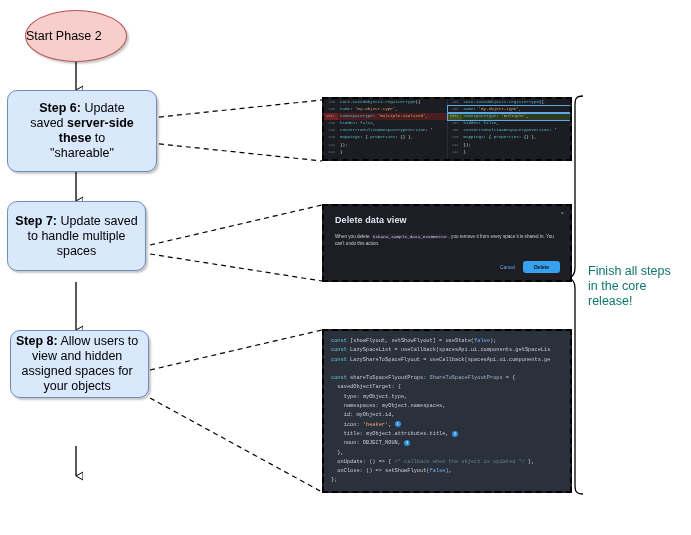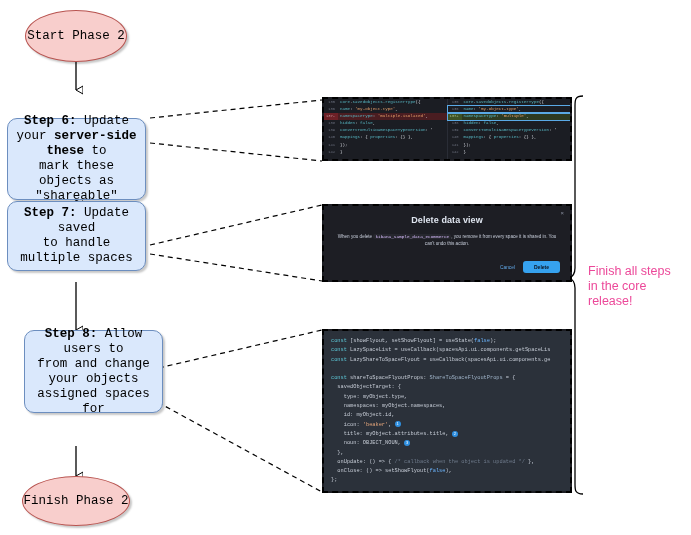--- a/index.html
+++ b/index.html
@@ -9,7 +9,7 @@
   svg.layer{position:absolute;left:0;top:0;width:691px;height:535px;pointer-events:none;}
 
   .node{position:absolute;box-sizing:border-box;display:flex;align-items:center;
-        justify-content:center;text-align:center;font-family:Liberation Mono, monospace;}
+        justify-content:flex-start;text-align:center;}
   .terminal{background:#f8cecc;border:1.2px solid #b85450;border-radius:50%;
             font-size:12.5px;color:#000;box-shadow:2px 2px 2px rgba(0,0,0,.22);}
   .process{background:#dae8fc;border:1.2px solid #6c8ebf;border-radius:10px;

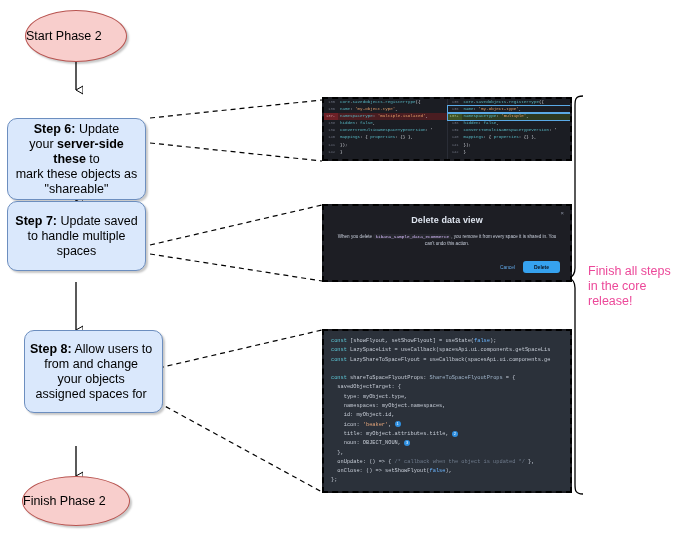--- a/index.html
+++ b/index.html
@@ -98,7 +98,7 @@
     <span>Start Phase 2</span>
   </div>
 
-  <div class="node process" style="left:7px;top:90px;width:139px;height:82px;margin-top:28px;">
+  <div class="node process" style="left:7px;top:90px;width:150px;height:82px;">
     <div>
       <div><b>Step 6:</b><span> Update</span></div>
       <div><span>your </span><b>server-side these</b><span> to</span></div>

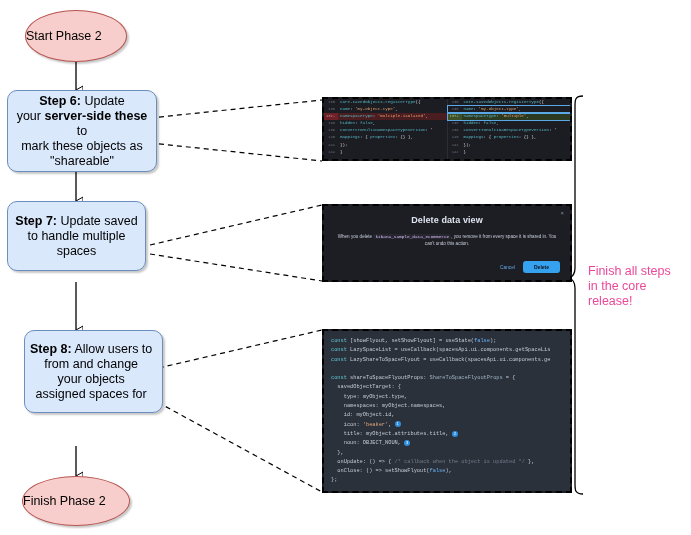--- a/index.html
+++ b/index.html
@@ -101,7 +101,7 @@
   <div class="node process" style="left:7px;top:90px;width:150px;height:82px;">
     <div>
       <div><b>Step 6:</b><span> Update</span></div>
-      <div><span>your </span><b>server-side these</b><span> to</span></div>
+      <div><span>saved </span><b>server-side these</b><span> to</span></div>
       <div>mark these objects as</div>
       <div>"shareable"</div>
     </div>

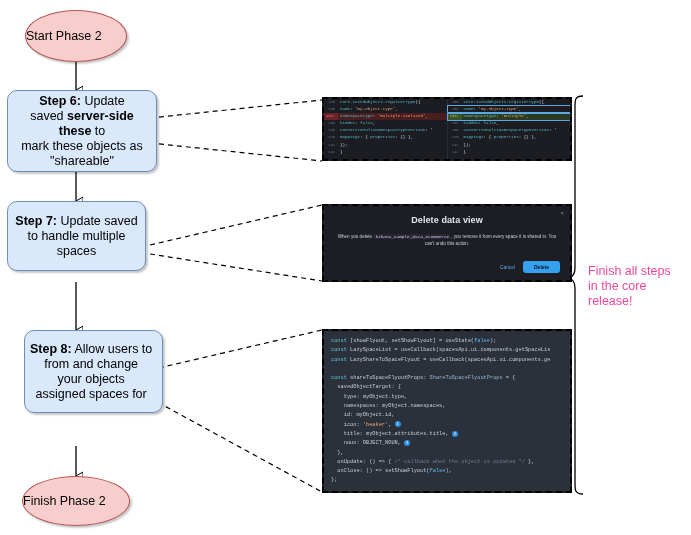--- a/index.html
+++ b/index.html
@@ -102,7 +102,6 @@
     <div>
       <div><b>Step 6:</b><span> Update</span></div>
       <div><span>saved </span><b>server-side these</b><span> to</span></div>
-      <div>mark these objects as</div>
       <div>"shareable"</div>
     </div>
   </div>

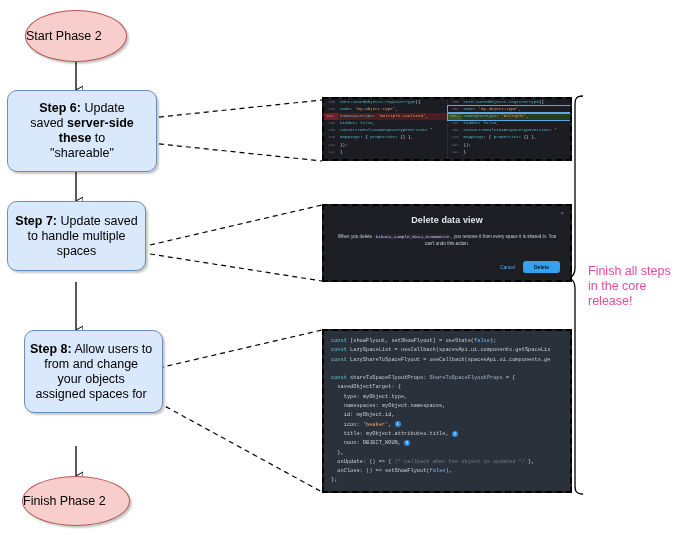--- a/index.html
+++ b/index.html
@@ -36,7 +36,7 @@
 
   
   .modal{position:relative;height:100%;background:#1d1e24;padding:9px 11px 8px 11px;
-         box-sizing:border-box;text-align:center;}
+         box-sizing:border-box;}
   .modal-title{color:#dfe5ef;font-size:9px;font-weight:bold;letter-spacing:.1px;}
   .modal-x{position:absolute;right:6px;top:4px;color:#8a90a0;font-size:6px;cursor:pointer;}
   .modal-body{margin-top:8px;color:#c8cedb;font-size:4.6px;line-height:7px;}

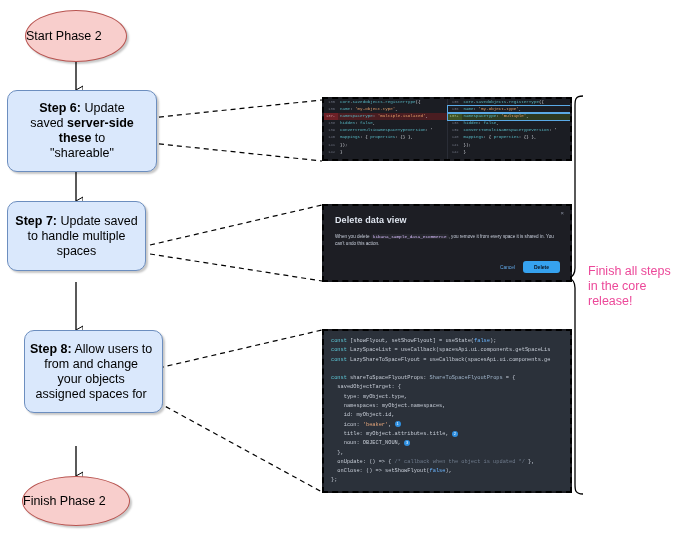--- a/index.html
+++ b/index.html
@@ -57,7 +57,7 @@
          color:#fff;font-size:4px;line-height:6px;text-align:center;vertical-align:middle;
          font-family:"Liberation Sans",sans-serif;}
 
-  .brace-label{position:absolute;font-size:12.5px;line-height:15px;color:#ec4899;text-align:left;}
+  .brace-label{position:absolute;font-size:12.5px;line-height:15px;color:#0f766e;text-align:left;}
 </style>
 </head>
 <body>

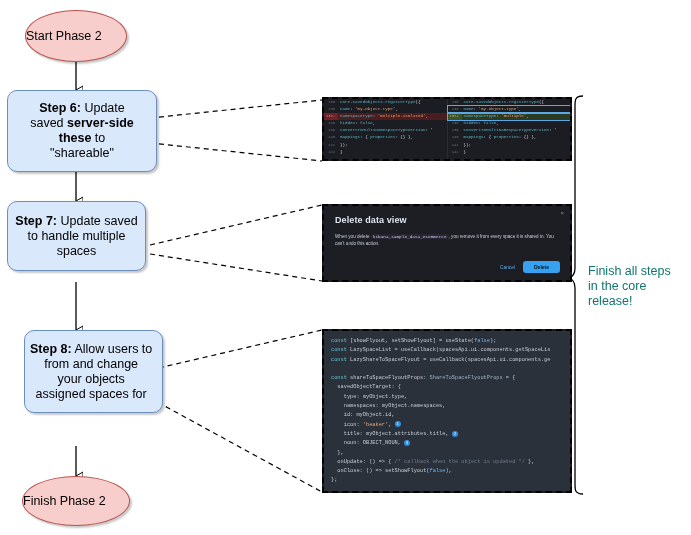--- a/index.html
+++ b/index.html
@@ -113,7 +113,7 @@
     </div>
   </div>
 
-  <div class="node process" style="left:24px;top:330px;width:139px;height:83px;">
+  <div class="node process" style="left:10px;top:330px;width:139px;height:68px;">
     <div>
       <div><b>Step 8:</b><span> Allow users to</span></div>
       <div>from and change</div>

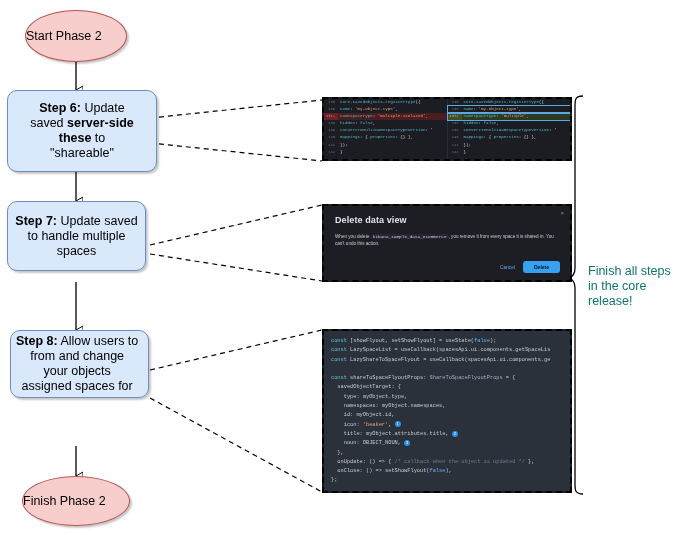--- a/index.html
+++ b/index.html
@@ -116,7 +116,7 @@
   <div class="node process" style="left:10px;top:330px;width:139px;height:68px;">
     <div>
       <div><b>Step 8:</b><span> Allow users to</span></div>
-      <div>from and change</div>
+      <div>view and hidden</div>
       <div>your objects</div>
       <div>assigned spaces for</div>
     </div>

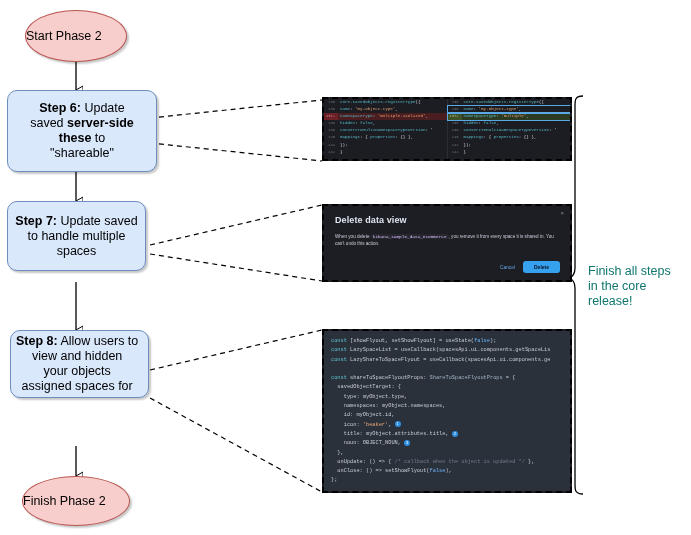--- a/index.html
+++ b/index.html
@@ -117,8 +117,8 @@
     <div>
       <div><b>Step 8:</b><span> Allow users to</span></div>
       <div>view and hidden</div>
+      <div>assigned spaces for</div>
       <div>your objects</div>
-      <div>assigned spaces for</div>
     </div>
   </div>
 

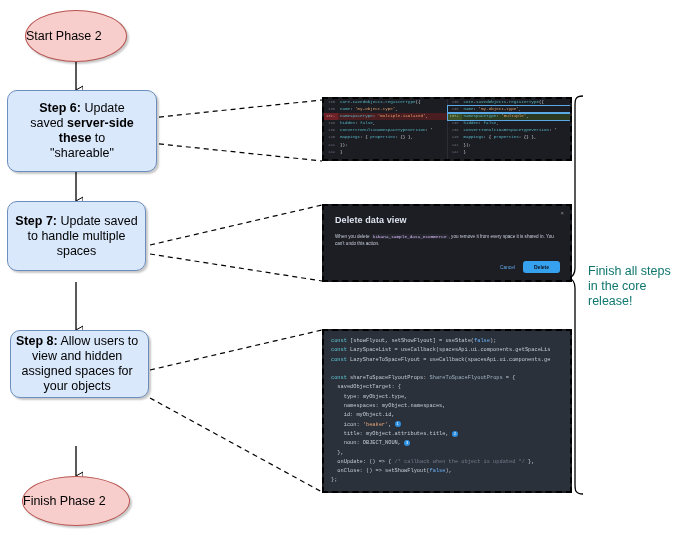--- a/index.html
+++ b/index.html
@@ -122,9 +122,6 @@
     </div>
   </div>
 
-  <div class="node terminal" style="left:22px;top:476px;width:108px;height:50px;">
-    <span>Finish Phase 2</span>
-  </div>
 
   <div class="shot" style="left:322px;top:97px;width:250px;height:64px;">
     <div class="diff">

